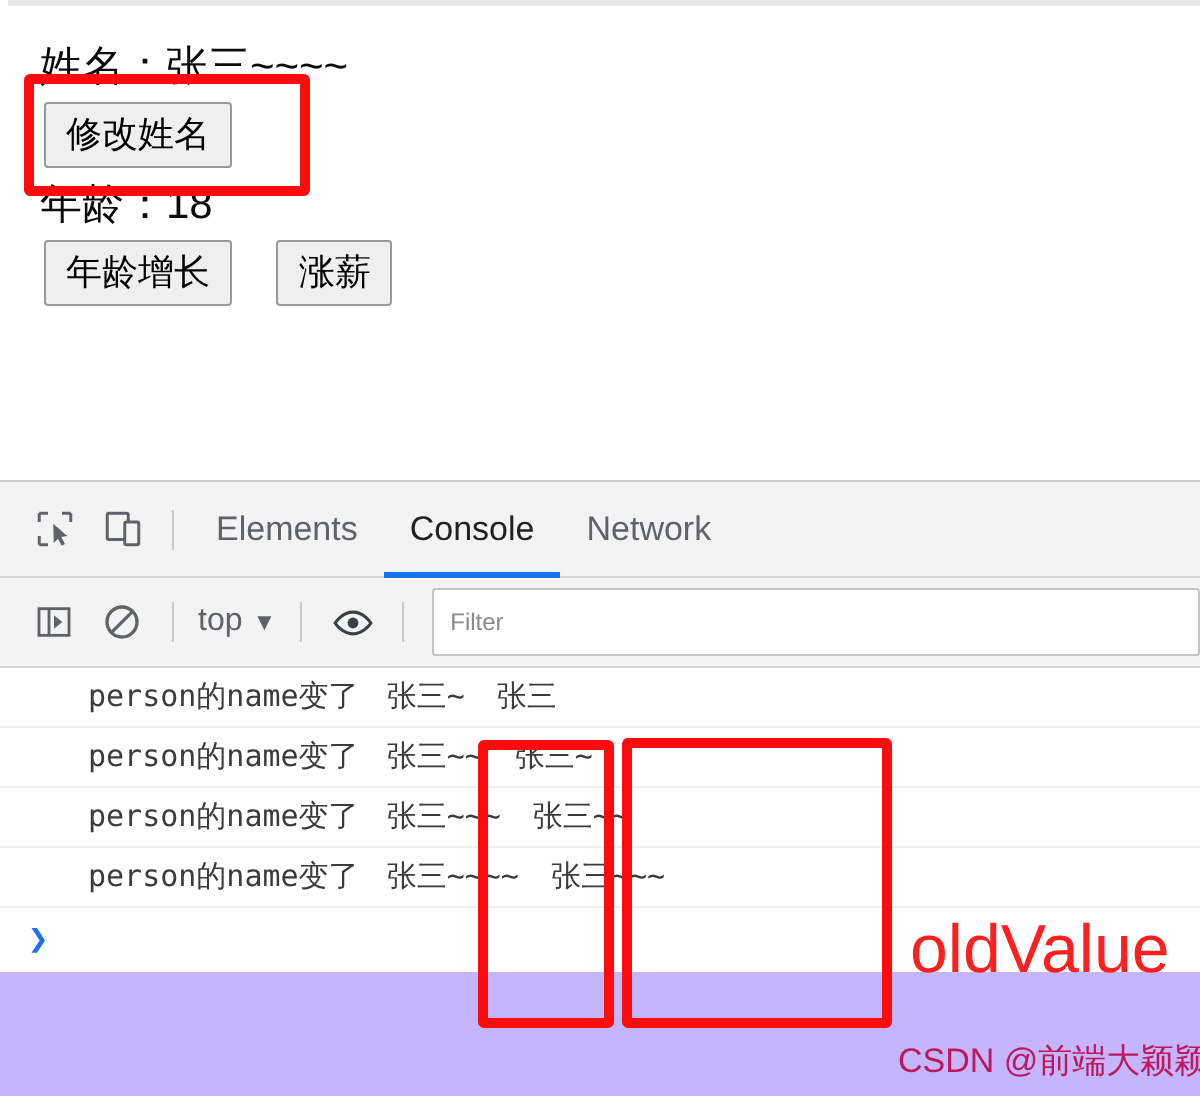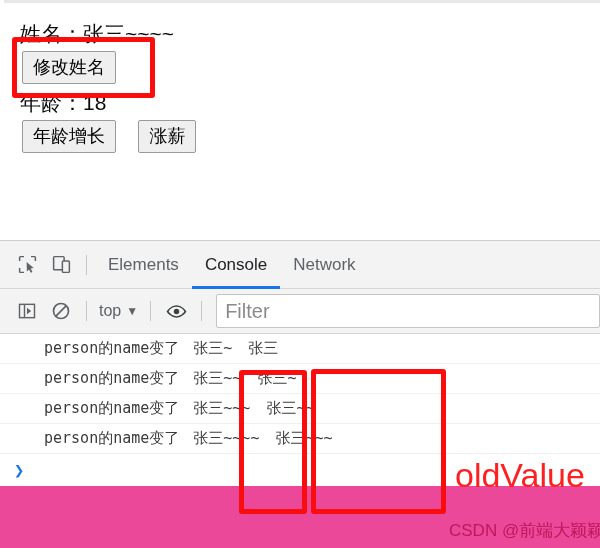--- a/index.html
+++ b/index.html
@@ -48,7 +48,7 @@
   
   #devtools{
     position:absolute;left:0;top:240px;width:600px;height:308px;
-    background:#ec4899;
+    background:#c4b5fd;
     border-top:1px solid #cdcdcd;
     box-sizing:border-box;
   }

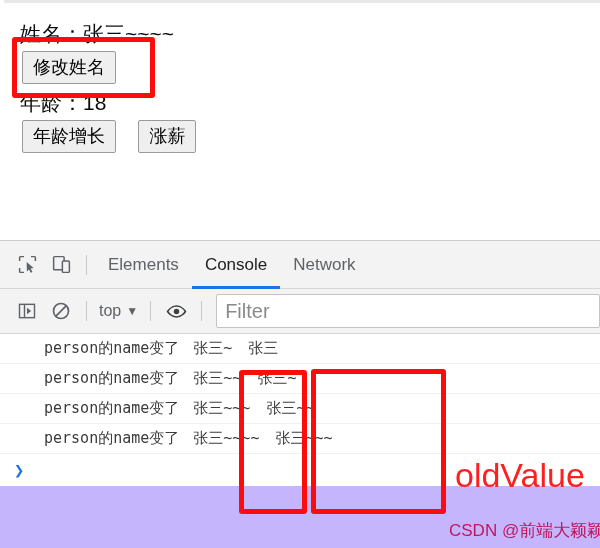--- a/index.html
+++ b/index.html
@@ -105,7 +105,7 @@
     background:#ffffff;
     border:1px solid #c4c4c4;
     border-radius:2px;
-    font-size:20px;
+    font-size:12px;
     color:#8a8a8a;
     padding:16px 8px;
     box-sizing:border-box;

